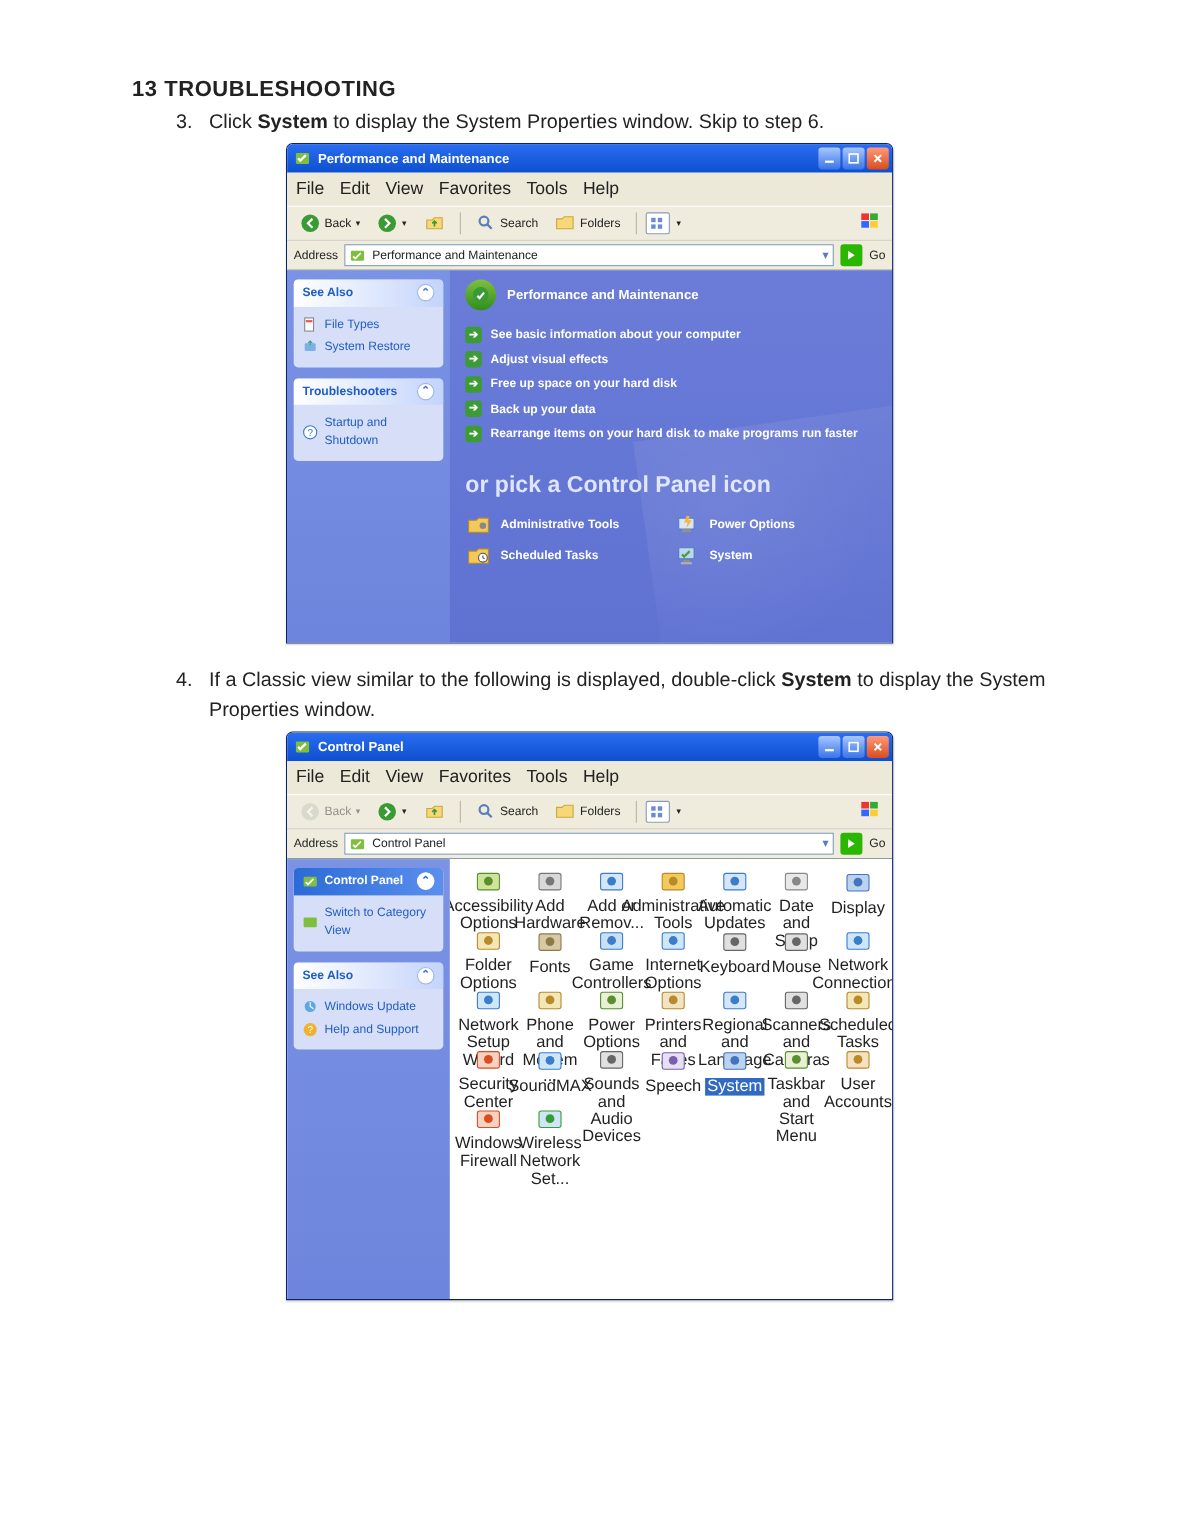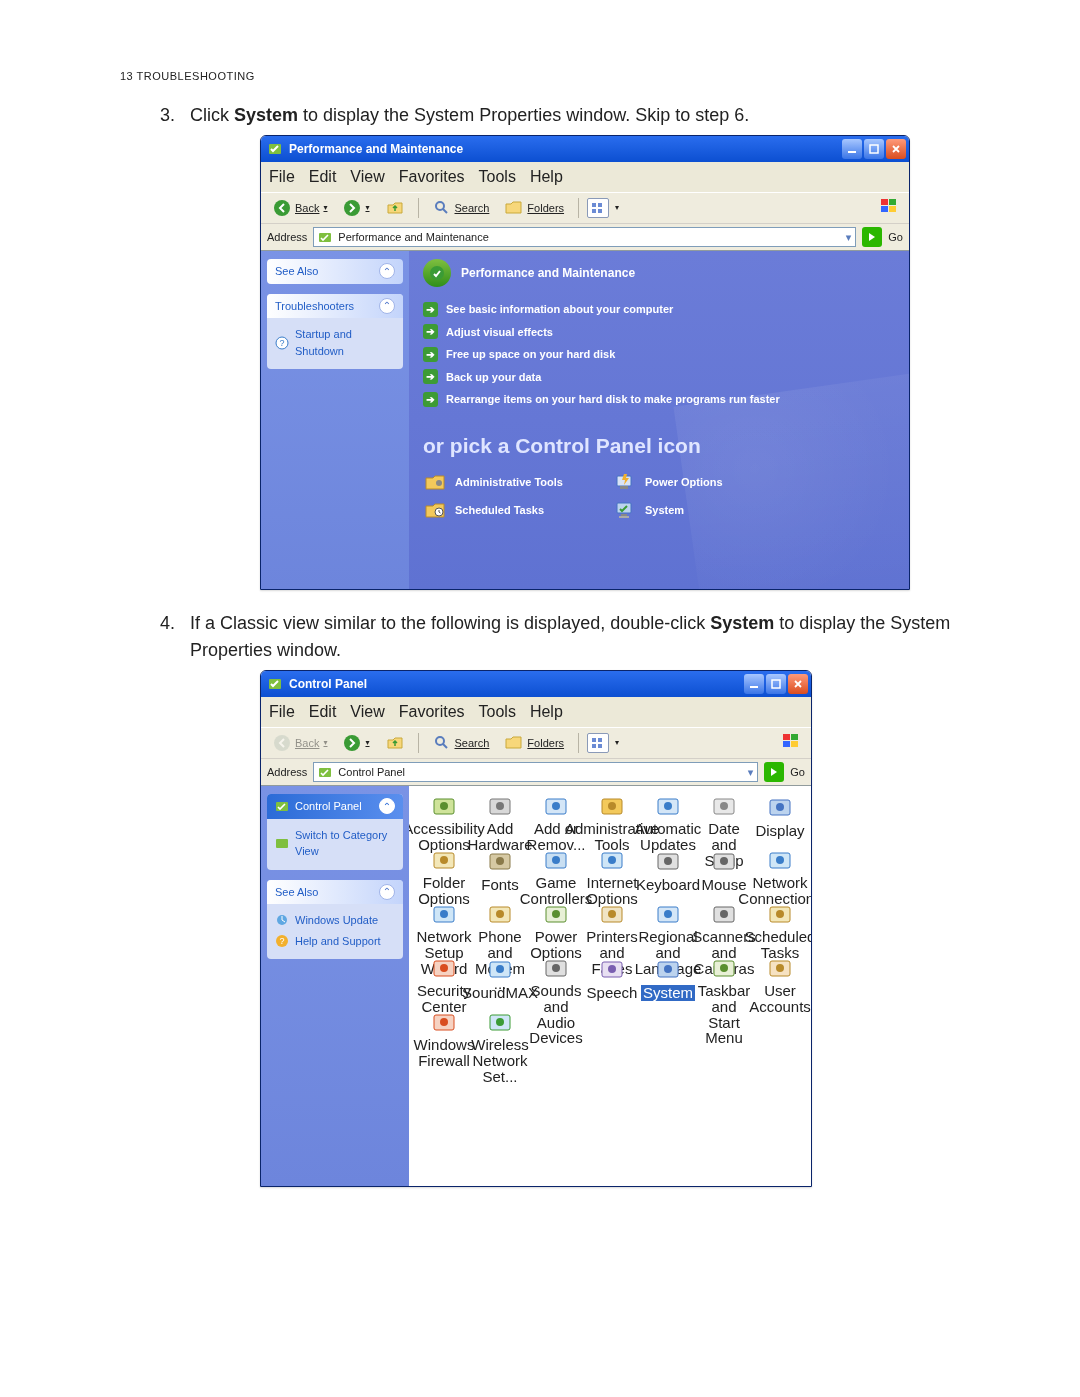--- a/index.html
+++ b/index.html
@@ -24,7 +24,7 @@
     background: #ffffff; color: #222;
   }
   .page { width: 1080px; height: 1397px; padding: 70px 120px 40px 120px; position: relative; }
-  .section-head { font-family: Arial, sans-serif; font-weight: 400; font-size: 11px; letter-spacing: 0.5px; margin-bottom: 20px; }
+  .section-head { font-family: Arial, sans-serif; font-weight: 700; font-size: 20px; letter-spacing: 0.5px; margin-bottom: 4px; }
   ol.steps { list-style: none; margin: 0 0 0 40px; padding: 0; }
   ol.steps > li { font-size: 18px; line-height: 1.5; margin-bottom: 14px; padding-left: 30px; position: relative; }
   ol.steps > li .num { position: absolute; left: 0; top: 0; }

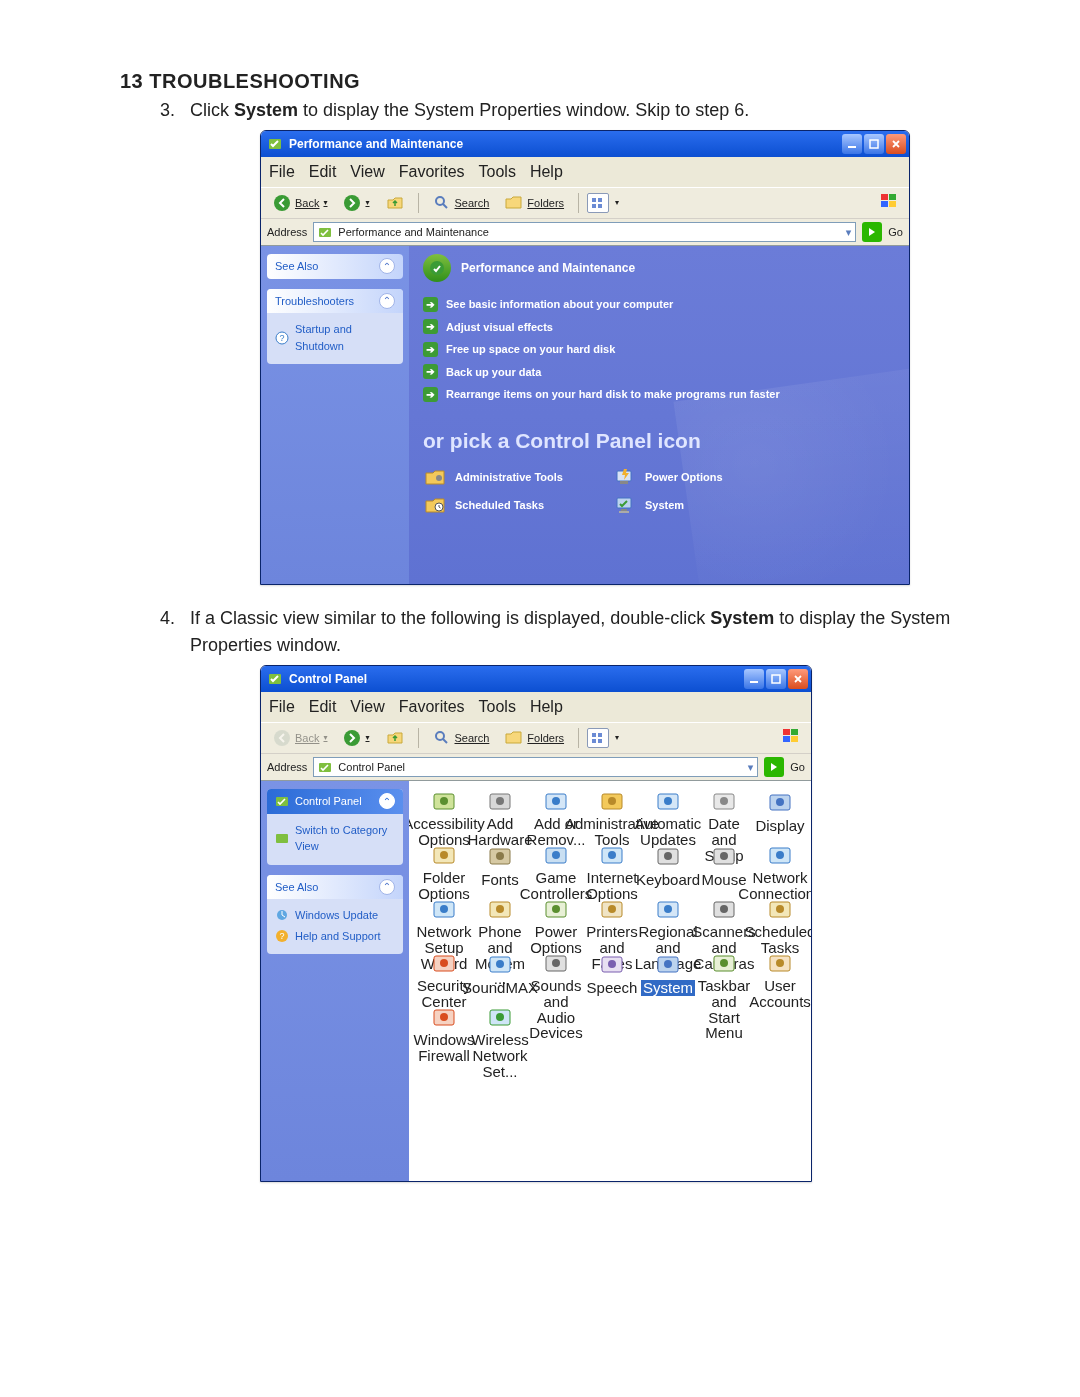--- a/index.html
+++ b/index.html
@@ -32,7 +32,7 @@
   .fig-wrap { margin: 6px 0 20px 70px; }
 
   
-  .xp-window { width: 650px; border: 1px solid #0a246a; border-radius: 6px 6px 0 0; overflow: hidden; box-shadow: 0 1px 2px rgba(0,0,0,0.15); }
+  .xp-window { width: 552px; border: 1px solid #0a246a; border-radius: 6px 6px 0 0; overflow: hidden; box-shadow: 0 1px 2px rgba(0,0,0,0.15); }
   .xp-titlebar {
     height: 26px; display: flex; align-items: center; color: #fff;
     background: linear-gradient(to bottom, #2a6dee 0%, #0c4fd1 100%);

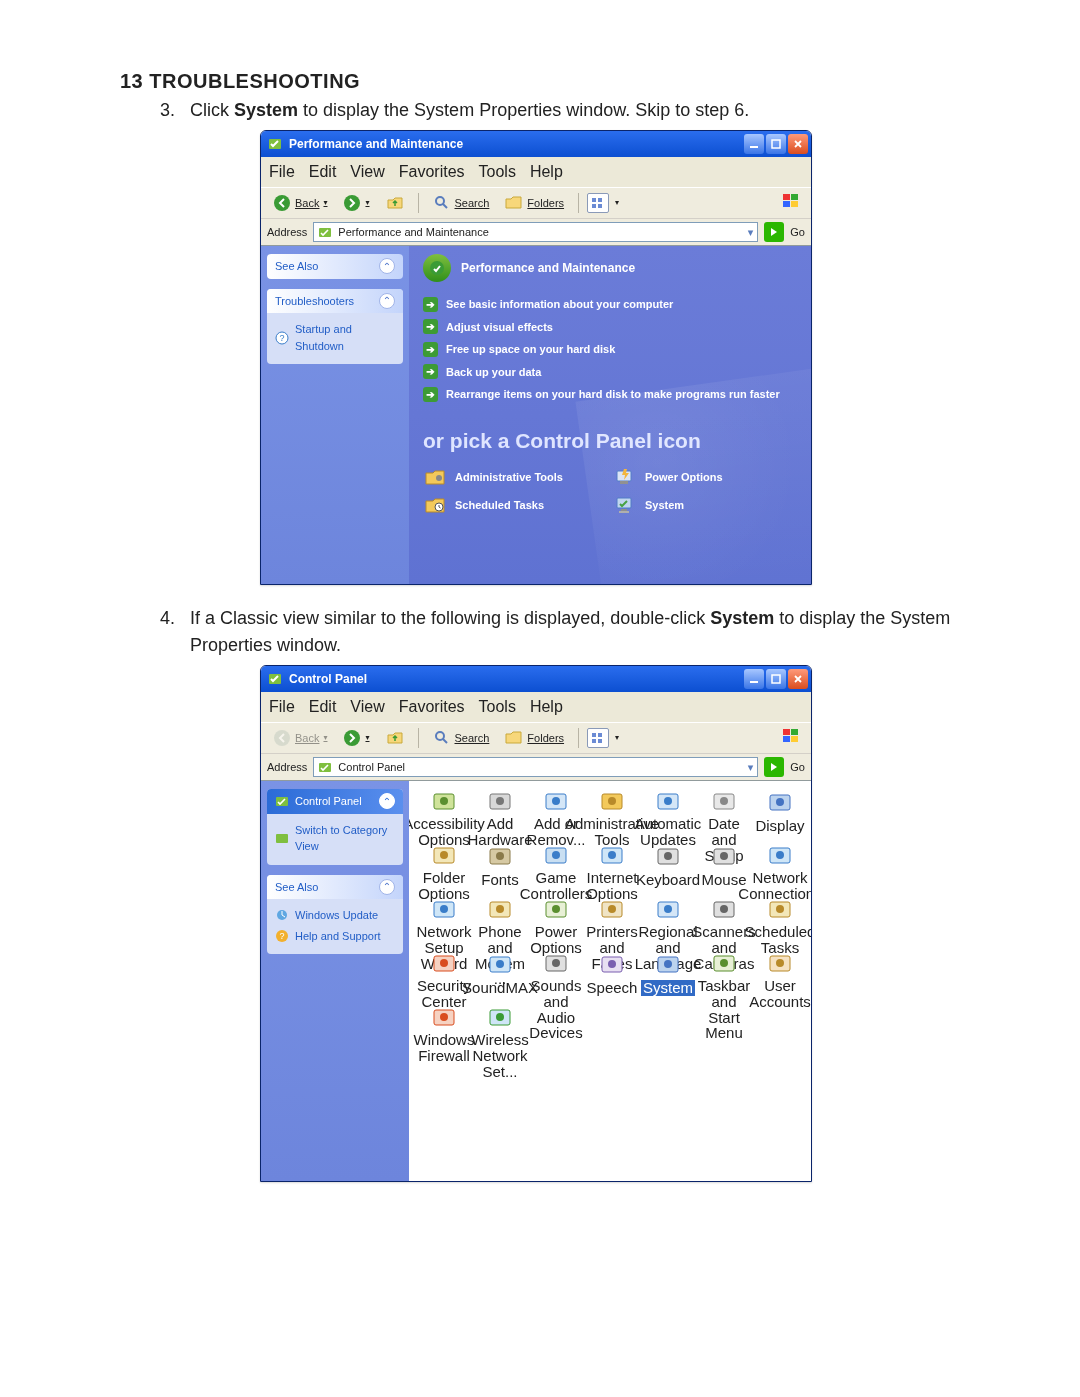--- a/index.html
+++ b/index.html
@@ -48,7 +48,7 @@
   .xp-menubar { background: var(--xp-menu); font-size: 16px; padding: 3px 8px; display:flex; gap: 14px; border-bottom: 1px solid #fff; }
   .xp-toolbar { background: var(--xp-toolbar); padding: 4px 6px; display:flex; align-items:center; gap: 4px; border-bottom: 1px solid #d4d0c8; position:relative; }
   .xp-toolbar .flag { position:absolute; right:8px; top:4px; }
-  .tb-btn { display:flex; align-items:center; gap:4px; font-size:11px; padding:2px 6px; border-radius:3px;text-decoration:underline; }
+  .tb-btn { display:flex; align-items:center; gap:4px; font-size:11px; padding:2px 6px; border-radius:3px; }
   .tb-btn .ico { width:18px; height:18px; display:flex; align-items:center; justify-content:center; }
   .tb-sep { width:1px; height:20px; background:#b8b4a5; margin:0 4px; }
   .xp-toolbar .view-ico { width:22px; height:20px; border:1px solid #8a9ab8; border-radius:2px; display:flex; align-items:center; justify-content:center; background:#fff; }

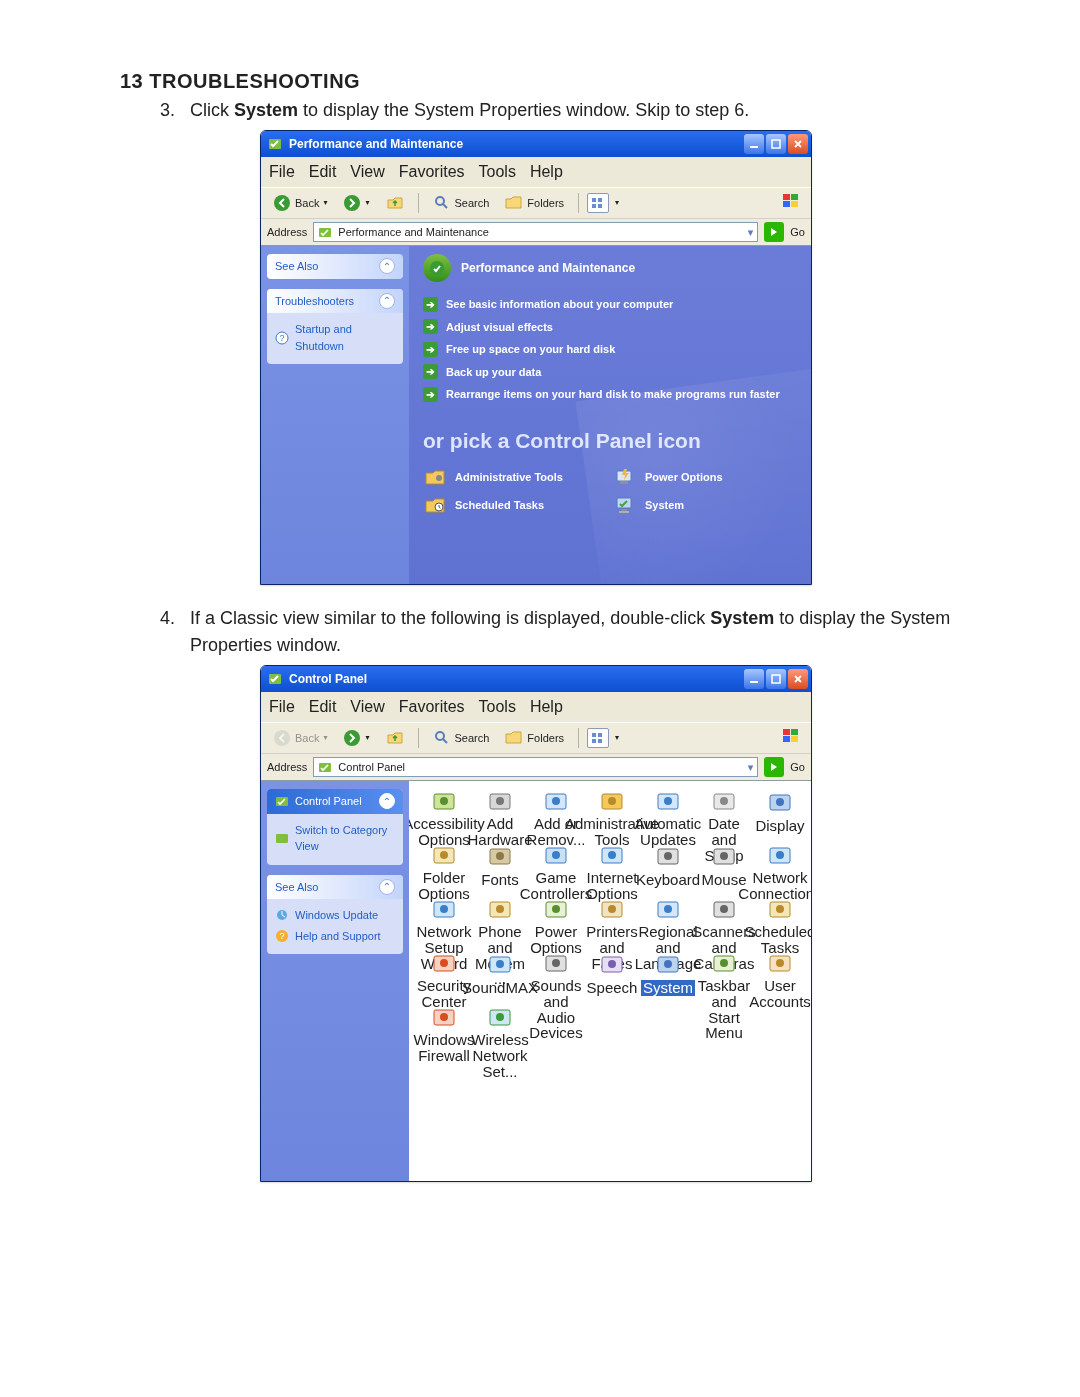--- a/index.html
+++ b/index.html
@@ -61,7 +61,7 @@
   .win1-body { display:flex; height: 338px; background: #6b7cd8; }
   .win1-sidebar { width:148px; background: linear-gradient(to bottom,#7a93e5 0%, #6d85dc 100%); padding:8px 6px; }
   .side-panel { background:#d6dff7; border-radius:4px; margin-bottom:10px; overflow:hidden; font-size:11px; }
-  .side-panel .sp-head { background: linear-gradient(to right,#ffffff,#c3d4fb); color:#215dc6; font-weight:400; padding:4px 8px; display:flex; align-items:center; justify-content:space-between; }
+  .side-panel .sp-head { background: linear-gradient(to right,#ffffff,#c3d4fb); color:#215dc6; font-weight:700; padding:4px 8px; display:flex; align-items:center; justify-content:space-between; }
   .side-panel .sp-body { padding:6px 8px 8px 8px; }
   .side-panel .sp-body .sp-link { display:flex; align-items:center; gap:6px; color:#215dc6; padding:2px 0; }
   .collapse-ico { width:16px; height:16px; border-radius:50%; background:#fff; border:1px solid #a0b4e8; display:flex; align-items:center; justify-content:center; color:#4a72c9; font-size:10px; }

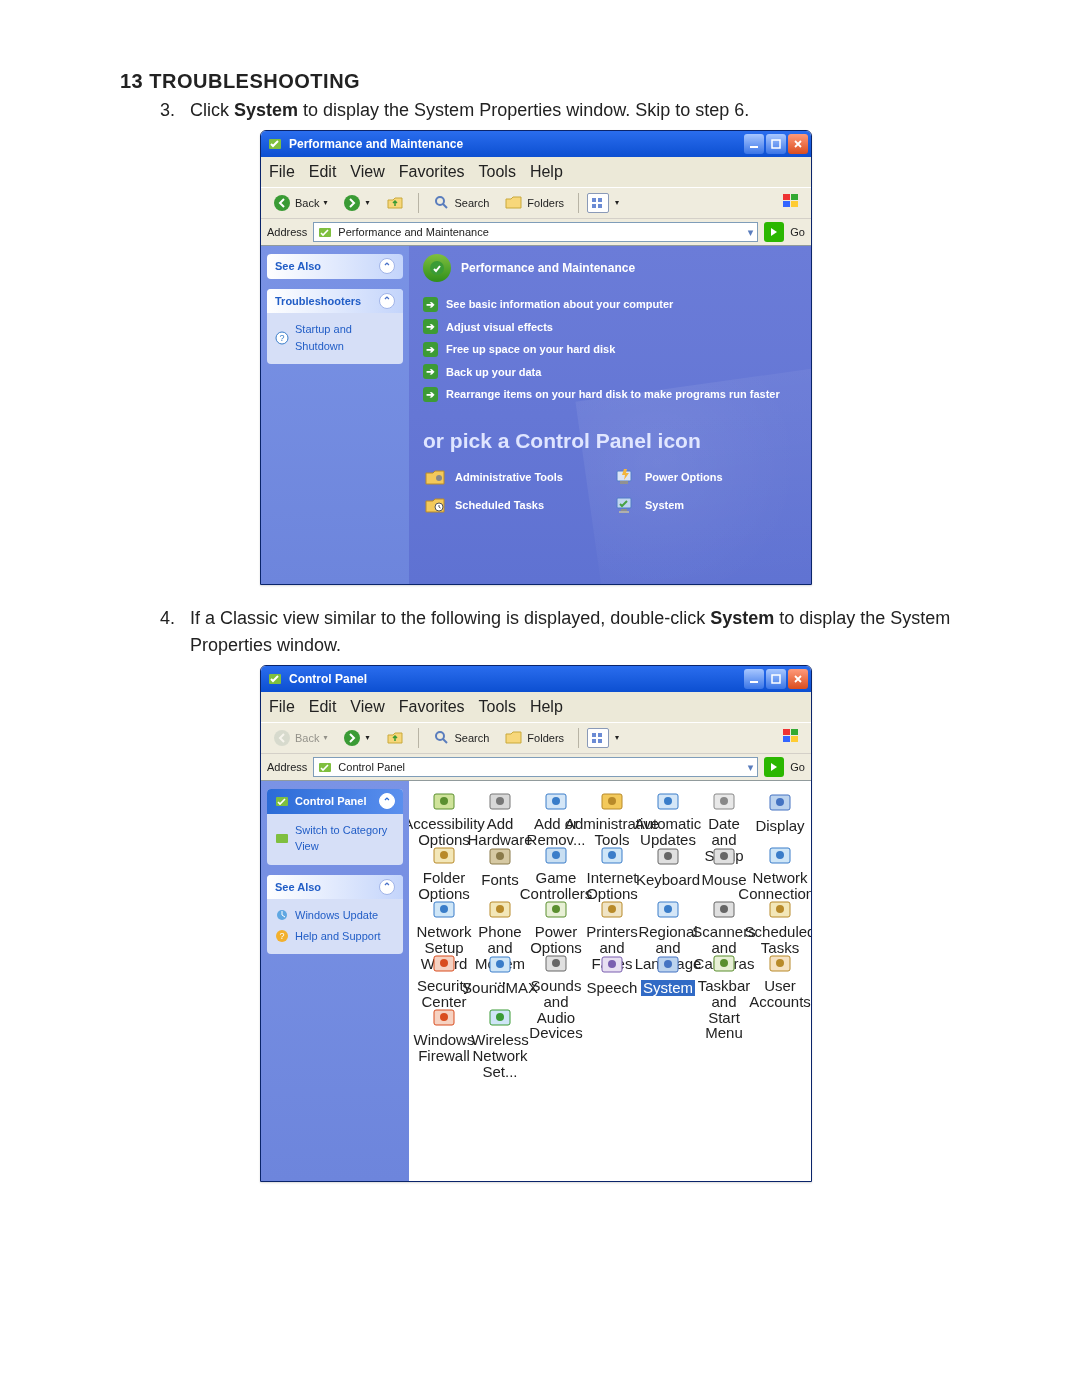--- a/index.html
+++ b/index.html
@@ -241,6 +241,26 @@
                   <span>See Also</span>
                   <span class="collapse-ico">⌃</span>
                 </div>
+                <div class="sp-body">
+                  <div class="sp-link">
+                      <span>
+                        <svg width="14" height="14" viewBox="0 0 14 14">
+                          <rect x="2" y="1" width="8" height="12" fill="#fff" stroke="#888"></rect>
+                          <rect x="3" y="3" width="6" height="2" fill="#e55"></rect>
+                        </svg>
+                      </span>
+                      <span>File Types</span>
+                    </div>
+                  <div class="sp-link">
+                      <span>
+                        <svg width="14" height="14" viewBox="0 0 14 14">
+                          <rect x="2" y="4" width="10" height="7" fill="#7db0e6" rx="1"></rect>
+                          <path d="M7 2v4M5 4l2-2 2 2" stroke="#3a7" fill="none"></path>
+                        </svg>
+                      </span>
+                      <span>System Restore</span>
+                    </div>
+                </div>
               </div>
               <div class="side-panel">
                 <div class="sp-head">

